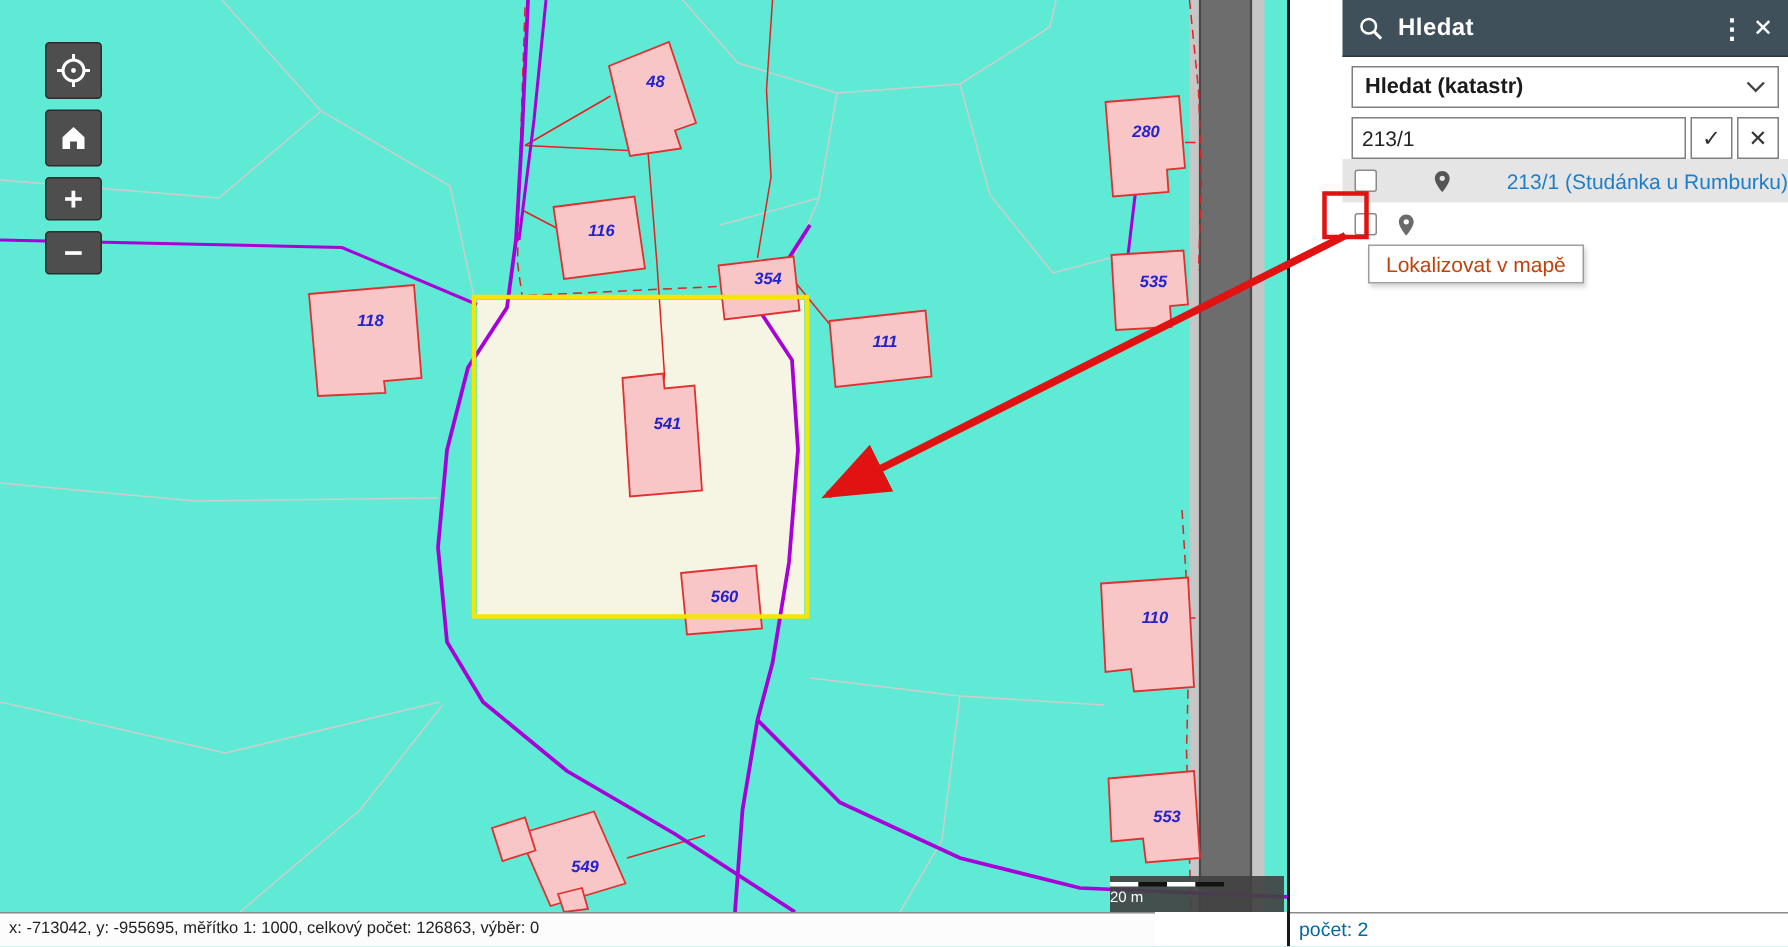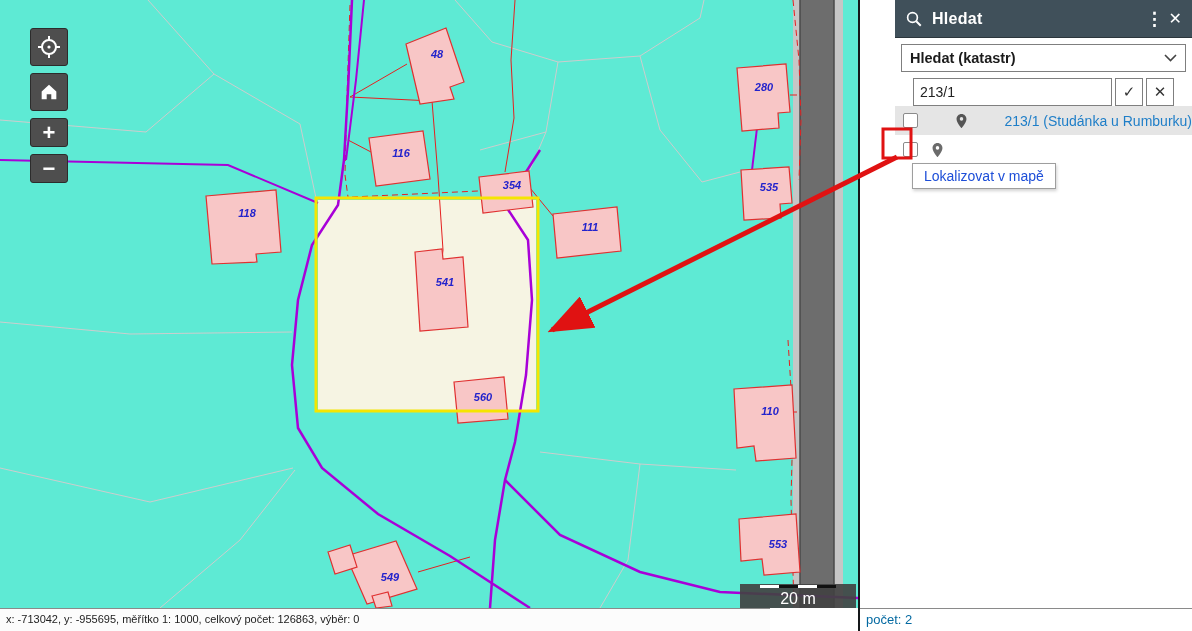--- a/index.html
+++ b/index.html
@@ -42,7 +42,7 @@
                align-items:center; justify-content:space-between; padding:0 8px; font-size:14.5px;
                font-weight:bold; color:#1b1b1b; cursor:pointer; }
 
-  .sb-search { margin:0 18px; display:flex; gap:3px; }
+  .sb-search { margin:0 6px; display:flex; gap:3px; }
   .sb-search input { flex:1; height:28px; border:1px solid #7f7f7f; padding:0 6px; font-size:14px;
                      font-family:"Liberation Sans", sans-serif; color:#222; }
   .sq-btn { width:28px; height:28px; background:#fff; border:1px solid #7f7f7f; display:flex;

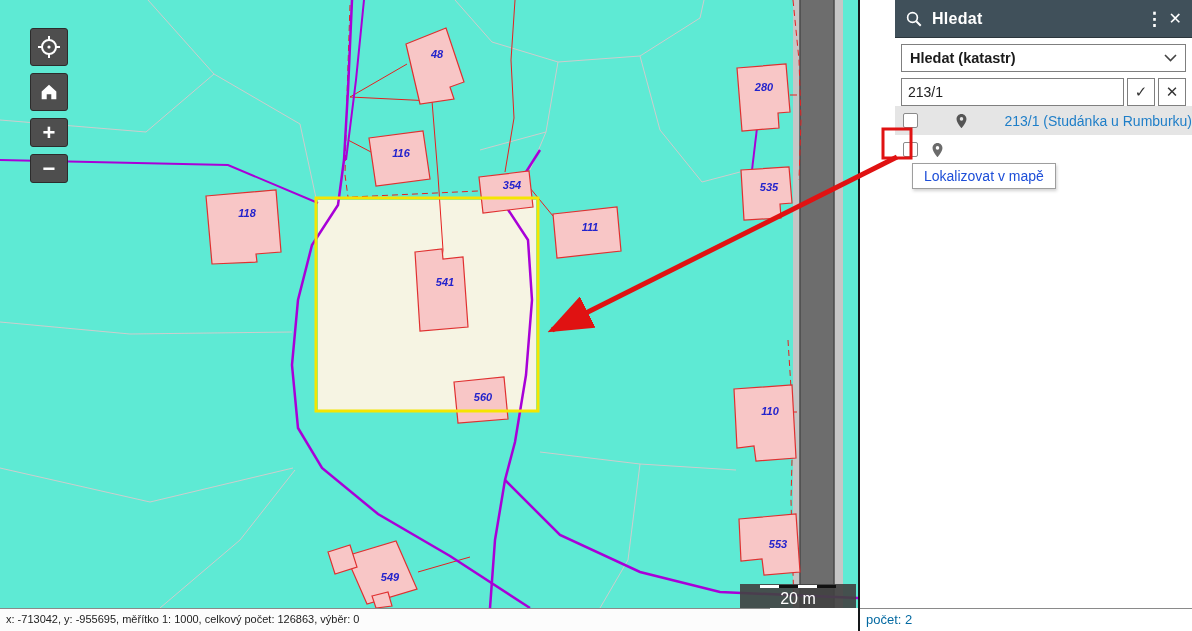--- a/index.html
+++ b/index.html
@@ -58,7 +58,7 @@
   .result-link { color:#1e7ec8; font-size:14px; cursor:pointer; white-space:nowrap; }
 
   .tooltip { position:absolute; left:52px; top:163px; background:#fff; border:1px solid #9e9e9e;
-             padding:4px 11px; font-size:14px; color:#1d4ed8; z-index:15; box-shadow:1px 2px 3px rgba(0,0,0,.18); }
+             padding:4px 11px; font-size:14px; color:#c2410c; z-index:15; box-shadow:1px 2px 3px rgba(0,0,0,.18); }
 
   .sb-count { position:absolute; left:0; bottom:0; width:100%; height:23px; background:#fff;
               border-top:1px solid #8a8a8a; font-size:13px; color:#0369a1; line-height:21px; padding-left:6px; }

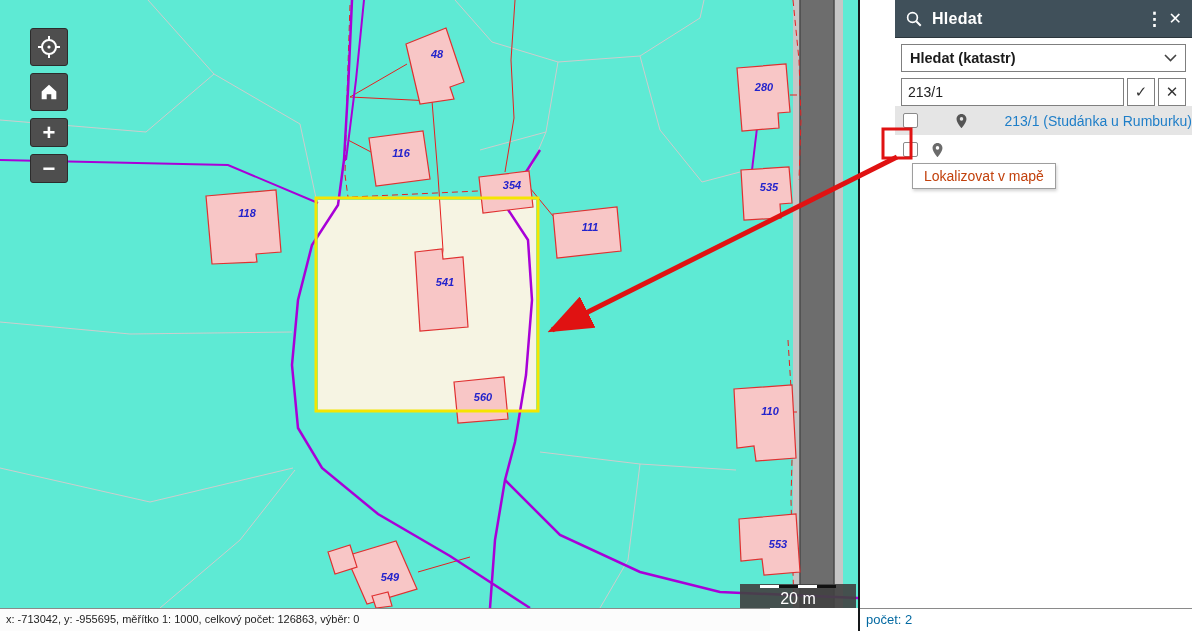--- a/index.html
+++ b/index.html
@@ -18,8 +18,8 @@
   .mbtn.sm { height:29px; font-size:22px; font-weight:bold; line-height:1; }
 
   .scalebar { position:absolute; left:740px; top:584px; width:116px; height:24px; z-index:10;
-              background:rgba(66,66,66,0.92); color:#fff; font-size:16px;
-              display:flex; flex-direction:column; align-items:center; justify-content:center; }
+              background:rgba(66,66,66,0.92); color:#fff; font-size:10px;
+              display:flex; flex-direction:column; align-items:flex-start; justify-content:center; }
   .scale-strip { display:flex; width:76px; height:3px; margin-bottom:2px; }
   .scale-strip span { flex:1; }
   .scale-strip span:nth-child(odd) { background:#ffffff; }

